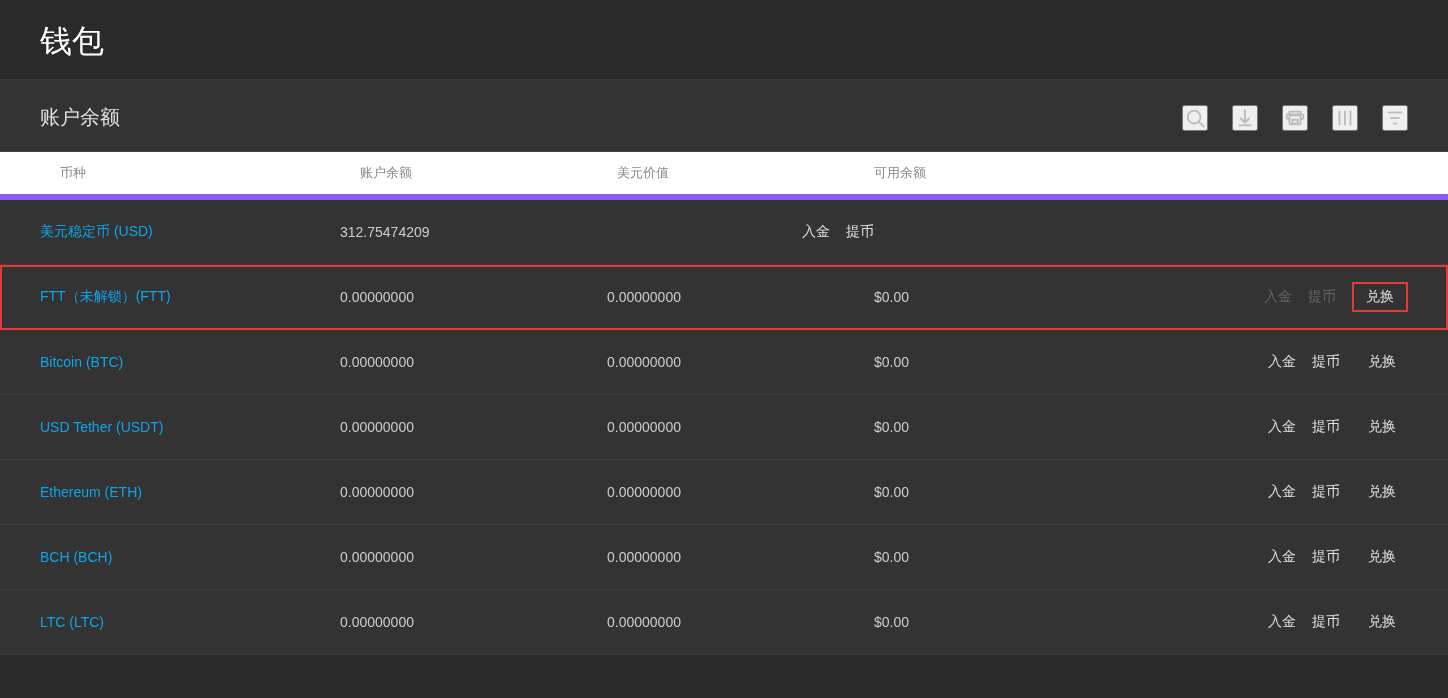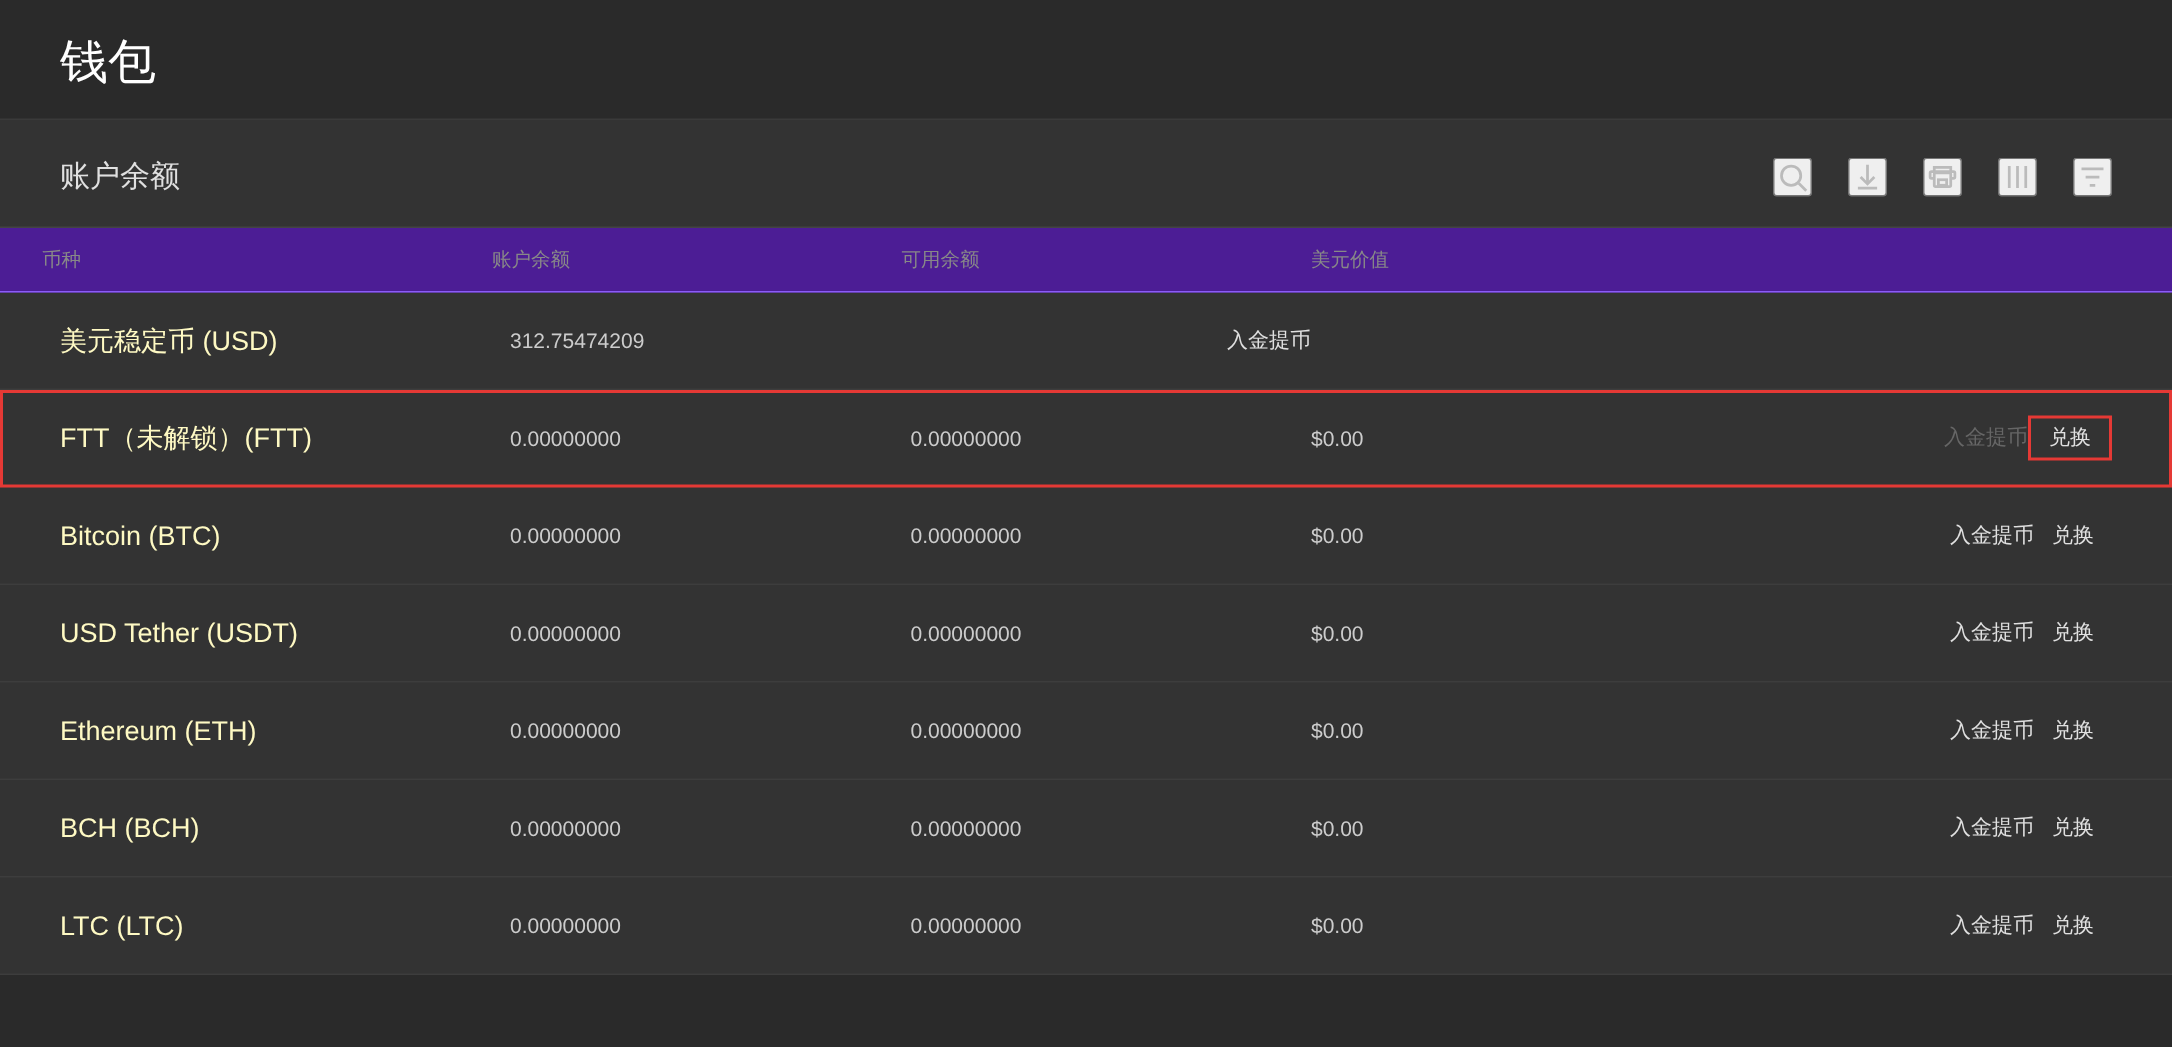--- a/index.html
+++ b/index.html
@@ -66,9 +66,9 @@
     .table-header-row {
       display: grid;
       grid-template-columns: 300px 1fr 1fr 1fr 1fr;
-      padding: 12px 28px;
-      border-bottom: 1px solid #8b5cf6;
-      background-color: #4c1d95;
+      padding: 12px 60px;
+      border-bottom: 6px solid #8b5cf6;
+      background-color: #ffffff;
     }
 
     .table-header-cell {

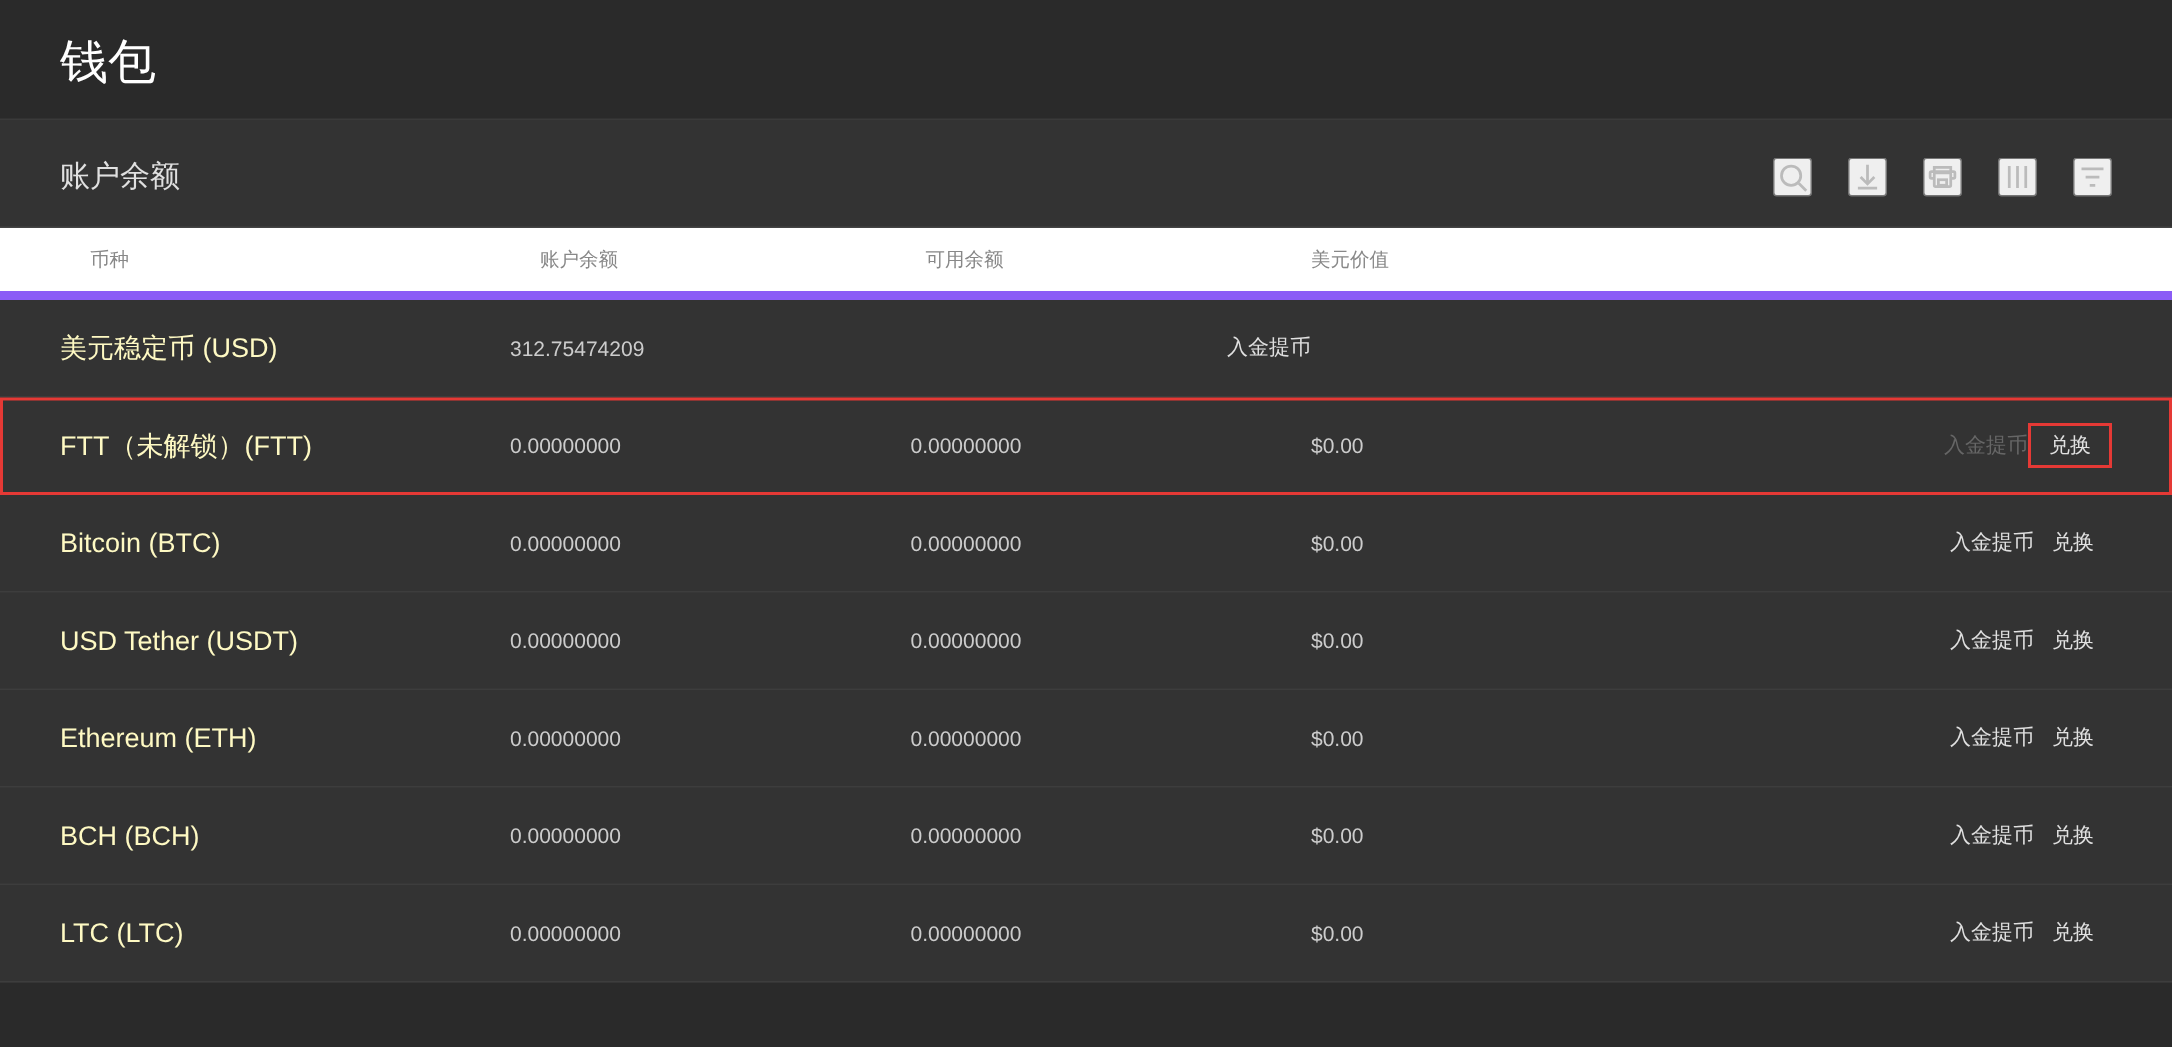--- a/index.html
+++ b/index.html
@@ -199,8 +199,8 @@
   <div class="table-header-row">
     <div class="table-header-cell">币种</div>
     <div class="table-header-cell">账户余额</div>
+    <div class="table-header-cell">美元价值</div>
     <div class="table-header-cell">可用余额</div>
-    <div class="table-header-cell">美元价值</div>
     <div class="table-header-cell"></div>
   </div>
 

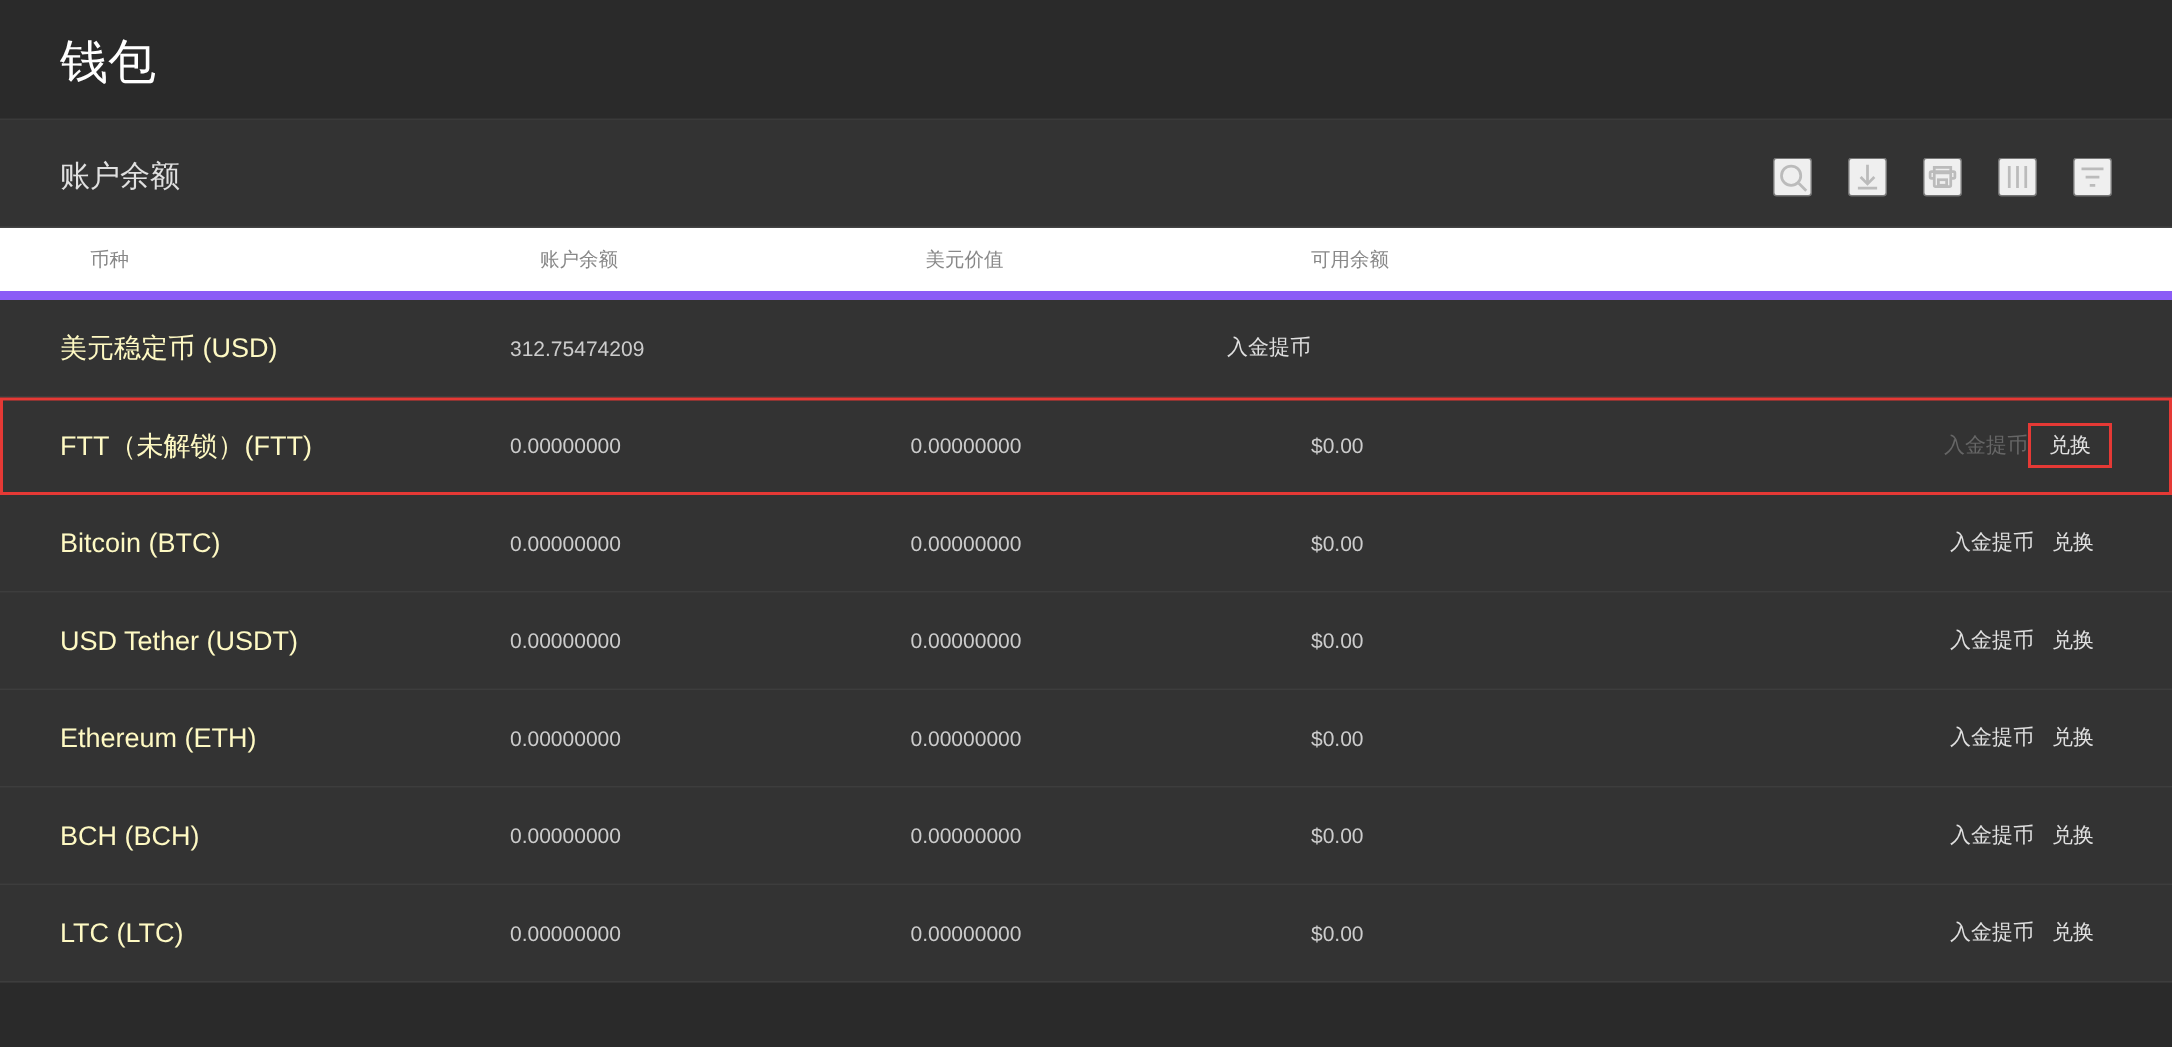--- a/index.html
+++ b/index.html
@@ -99,8 +99,8 @@
     }
 
     .table-cell.currency-name {
-      color: #fef9c3;
-      font-size: 18px;
+      color: #0ea5e9;
+      font-size: 14px;
     }
 
     .actions-cell {

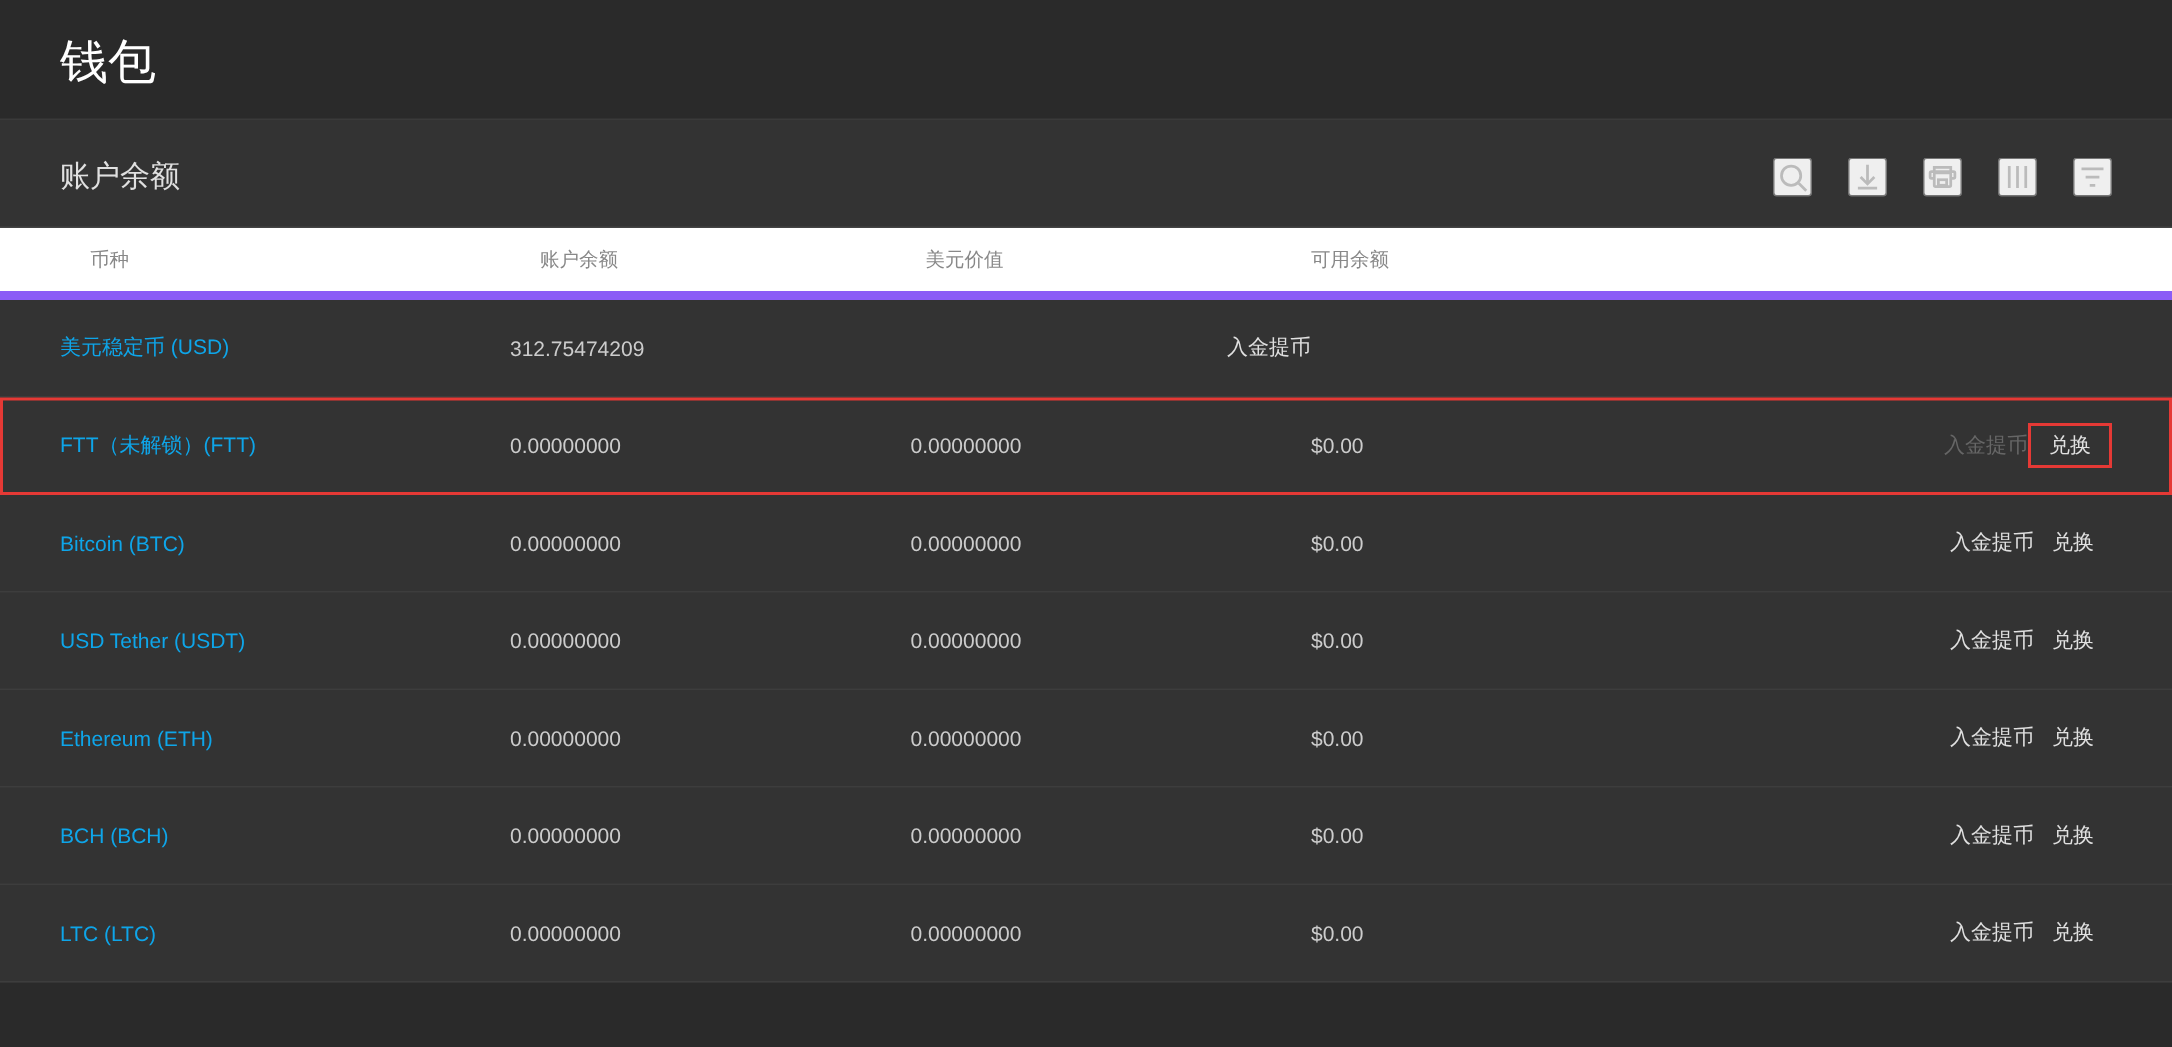--- a/index.html
+++ b/index.html
@@ -106,6 +106,7 @@
     .actions-cell {
       display: flex;
       align-items: center;
+      gap: 16px;
       justify-content: flex-end;
     }
 

